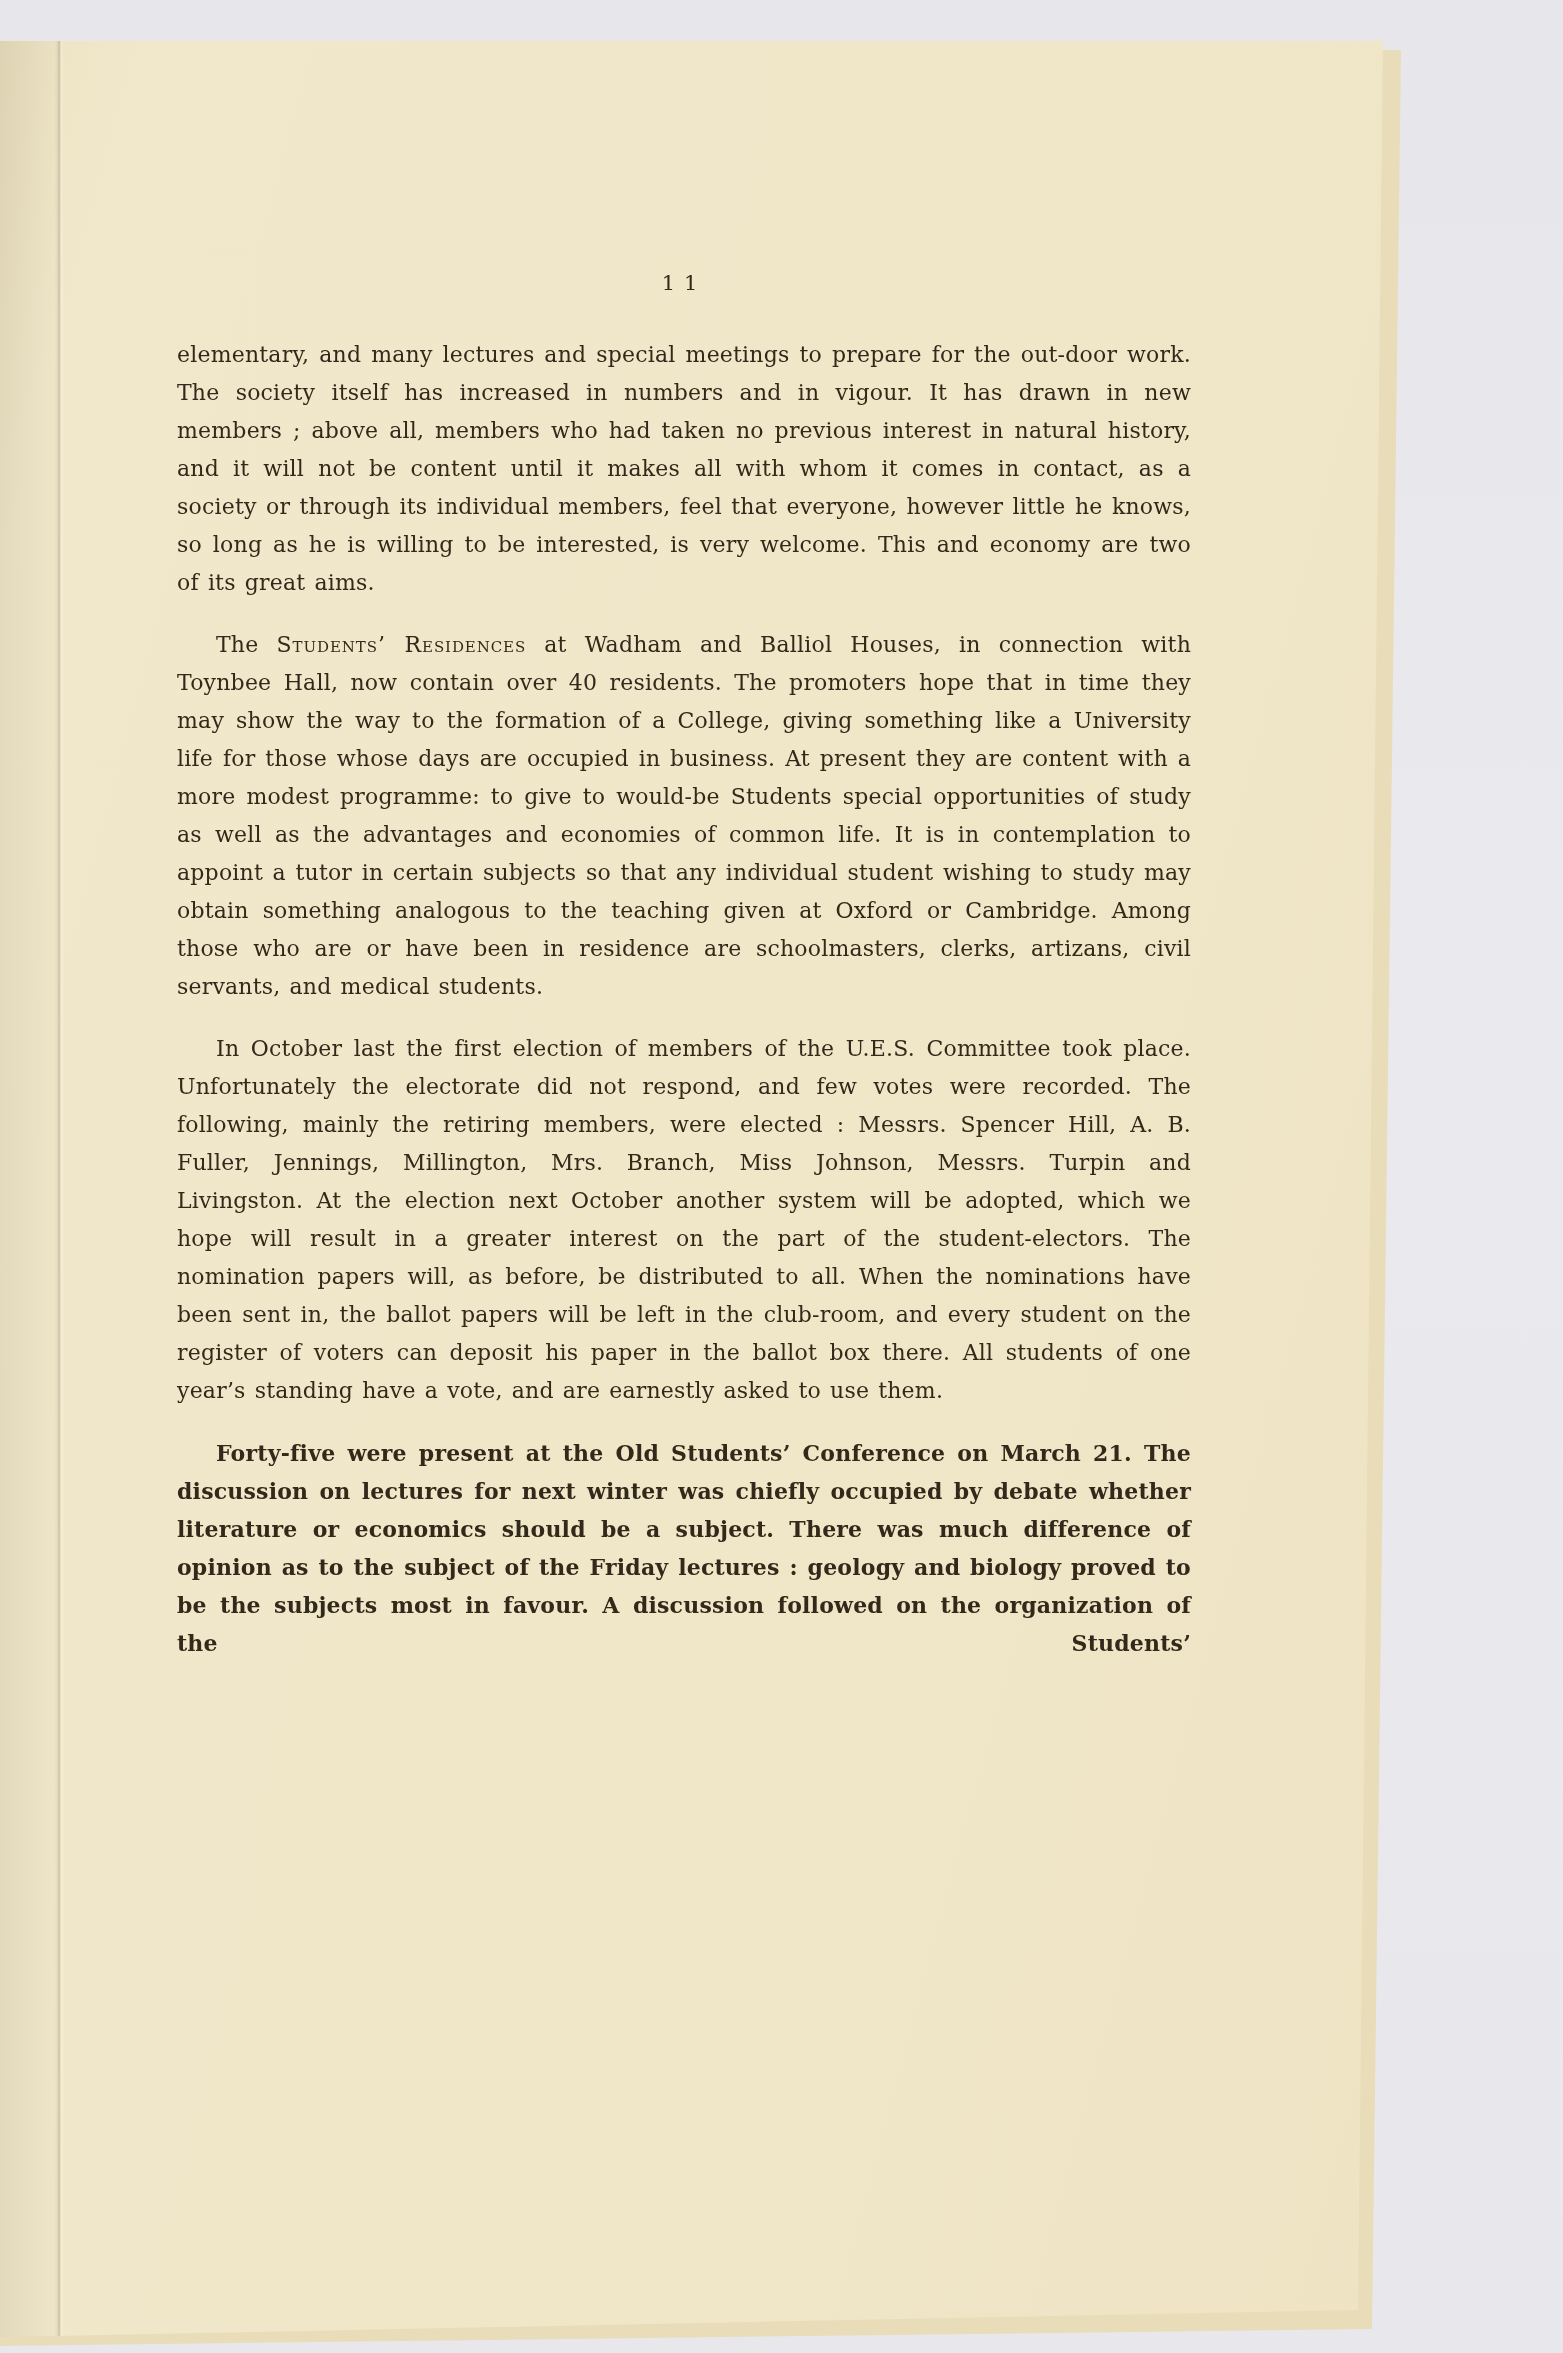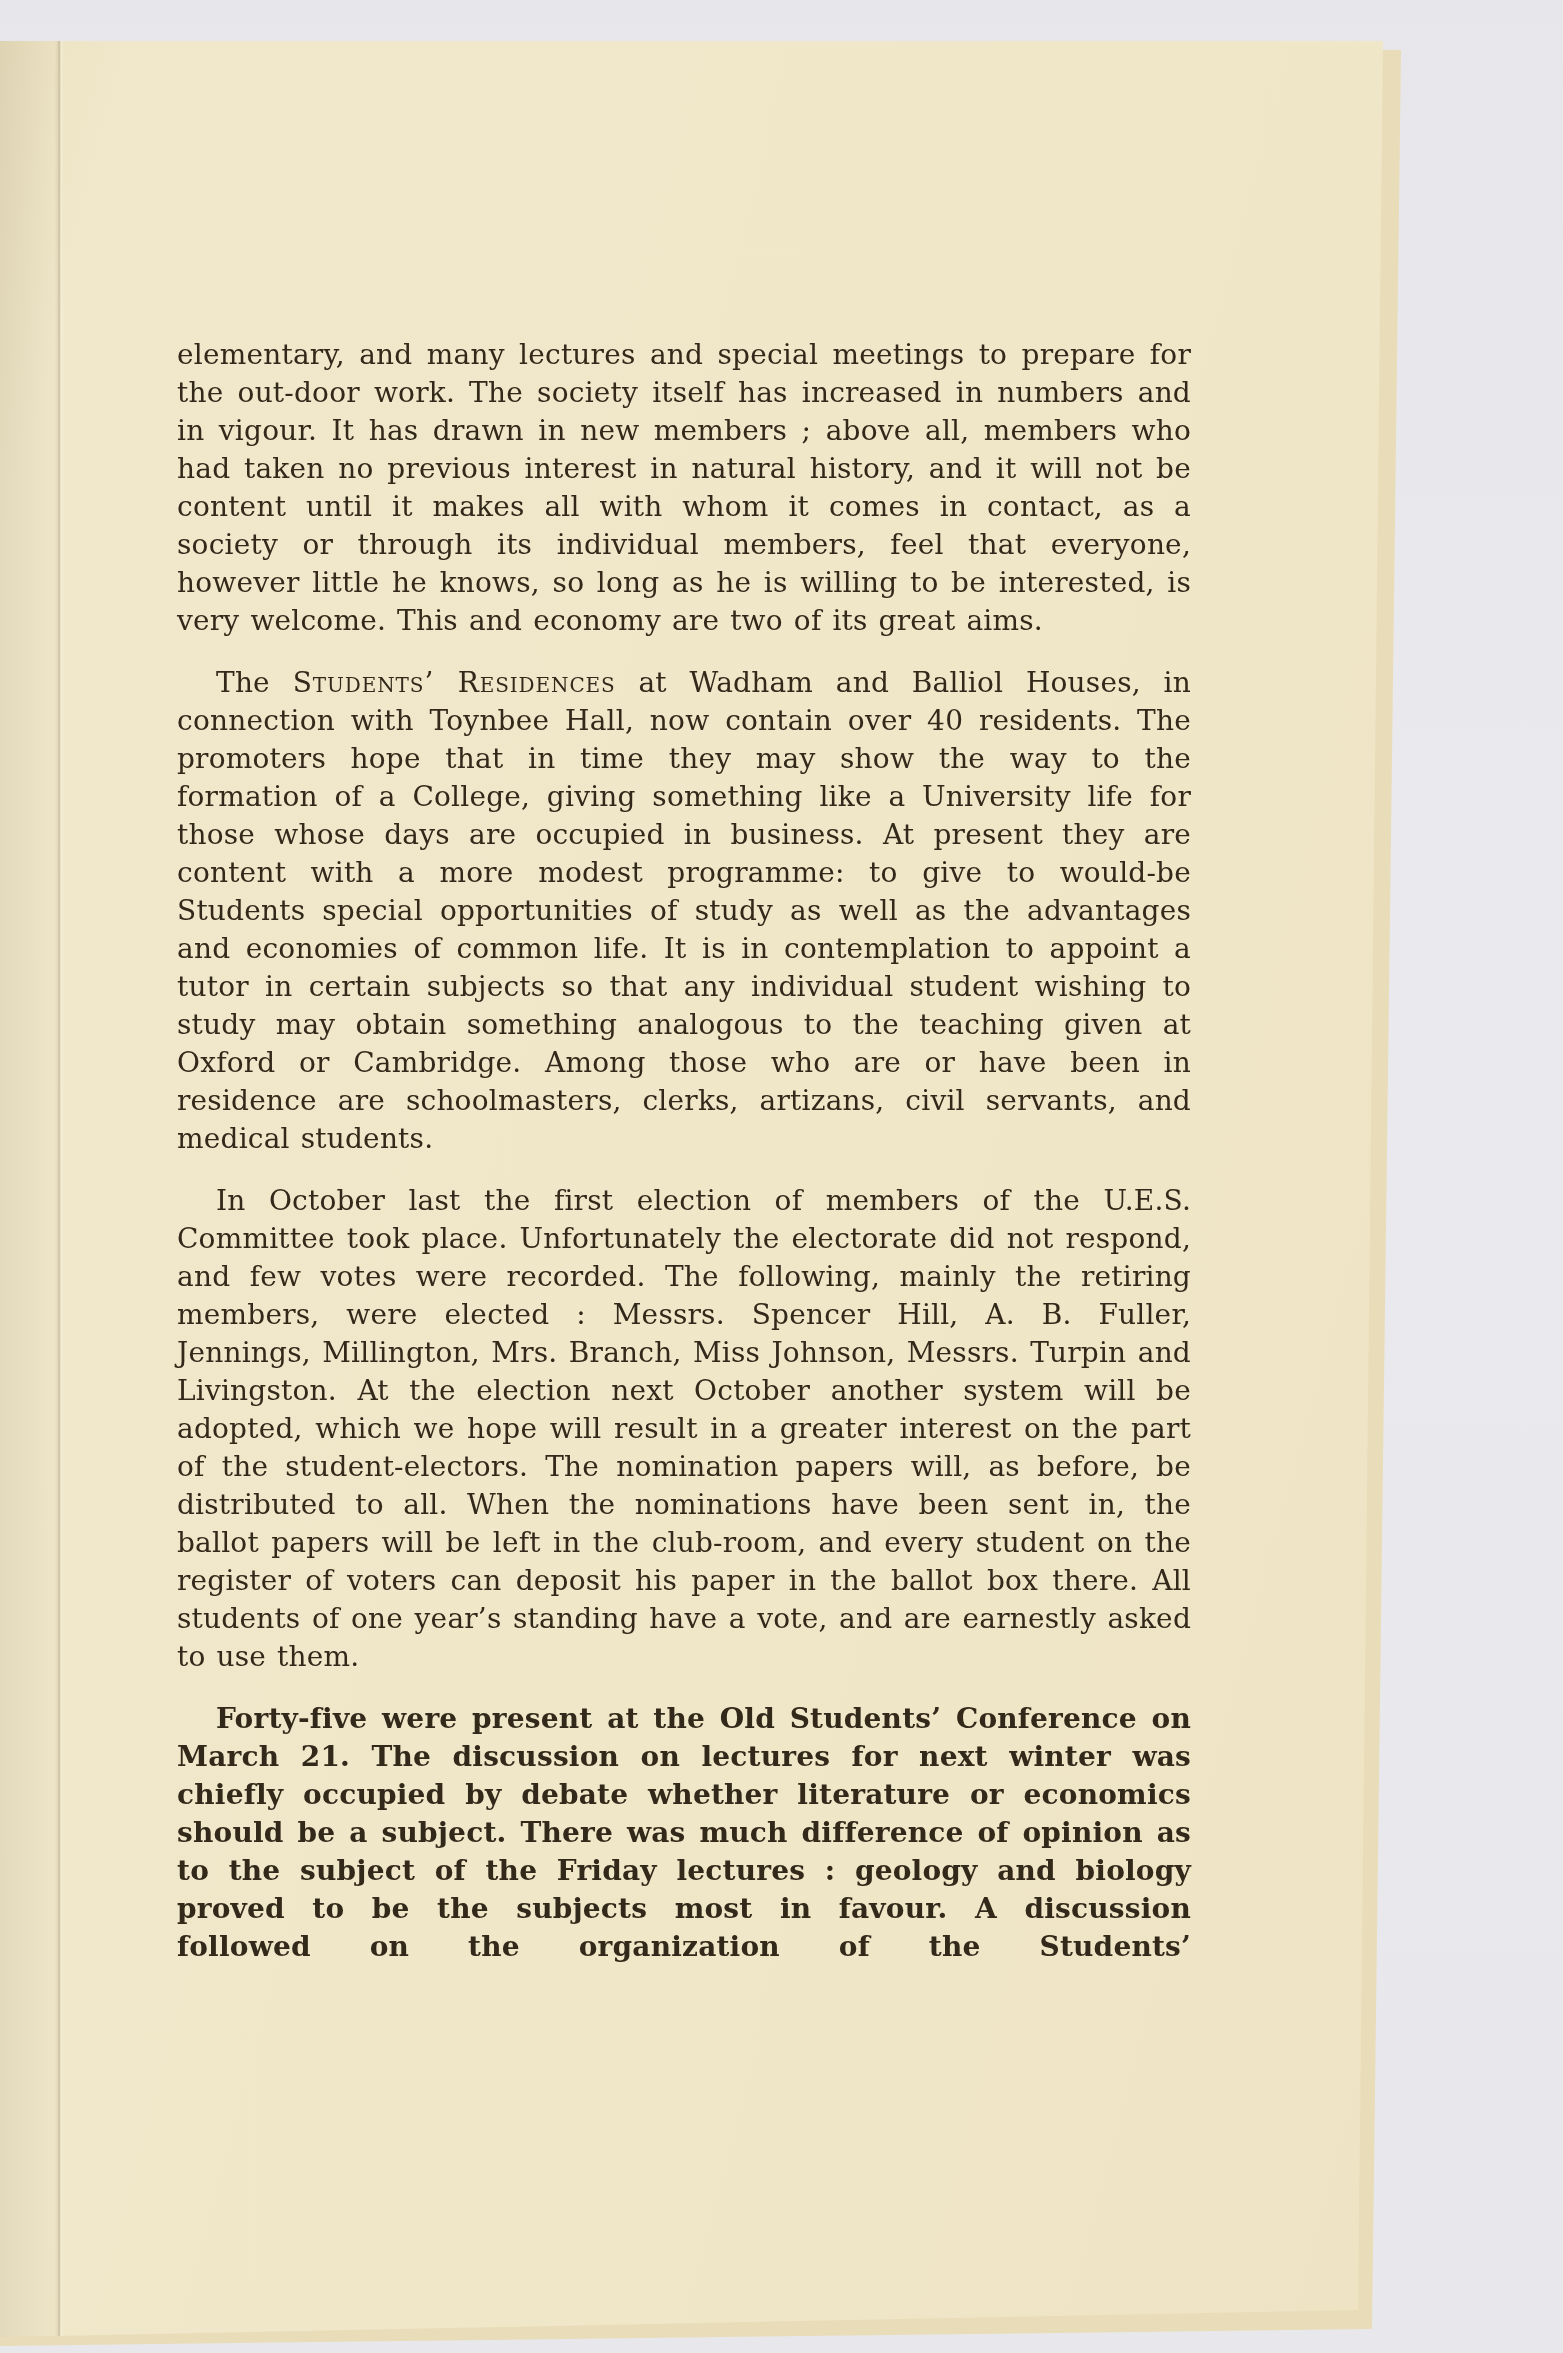--- a/index.html
+++ b/index.html
@@ -75,6 +75,7 @@
   <div class="page">
     <div class="gutter-shade"></div>
     <div class="crease"></div>
+    <div class="page-number">11</div>
     <div class="text-column">
         <p class="para"><span>elementary, and many lectures and special meetings to prepare for the out-door work.  The society itself has increased in numbers and in vigour.  It has drawn in new members ; above all, members who had taken no previous interest in natural history, and it will not be content until it makes all with whom it comes in contact, as a society or through its individual members, feel that everyone, however little he knows, so long as he is willing to be interested, is very welcome.  This and economy are two of its great aims.</span></p>
         <p class="para indent"><span>The </span><span class="smallcaps">Students’ Residences</span><span> at Wadham and Balliol Houses, in connection with Toynbee Hall, now contain over 40 residents.  The promoters hope that in time they may show the way to the formation of a College, giving something like a University life for those whose days are occupied in business.  At present they are content with a more modest programme: to give to would-be Students special opportunities of study as well as the advantages and economies of common life.  It is in contemplation to appoint a tutor in certain subjects so that any individual student wishing to study may obtain something analogous to the teaching given at Oxford or Cambridge.  Among those who are or have been in residence are schoolmasters, clerks, artizans, civil servants, and medical students.</span></p>

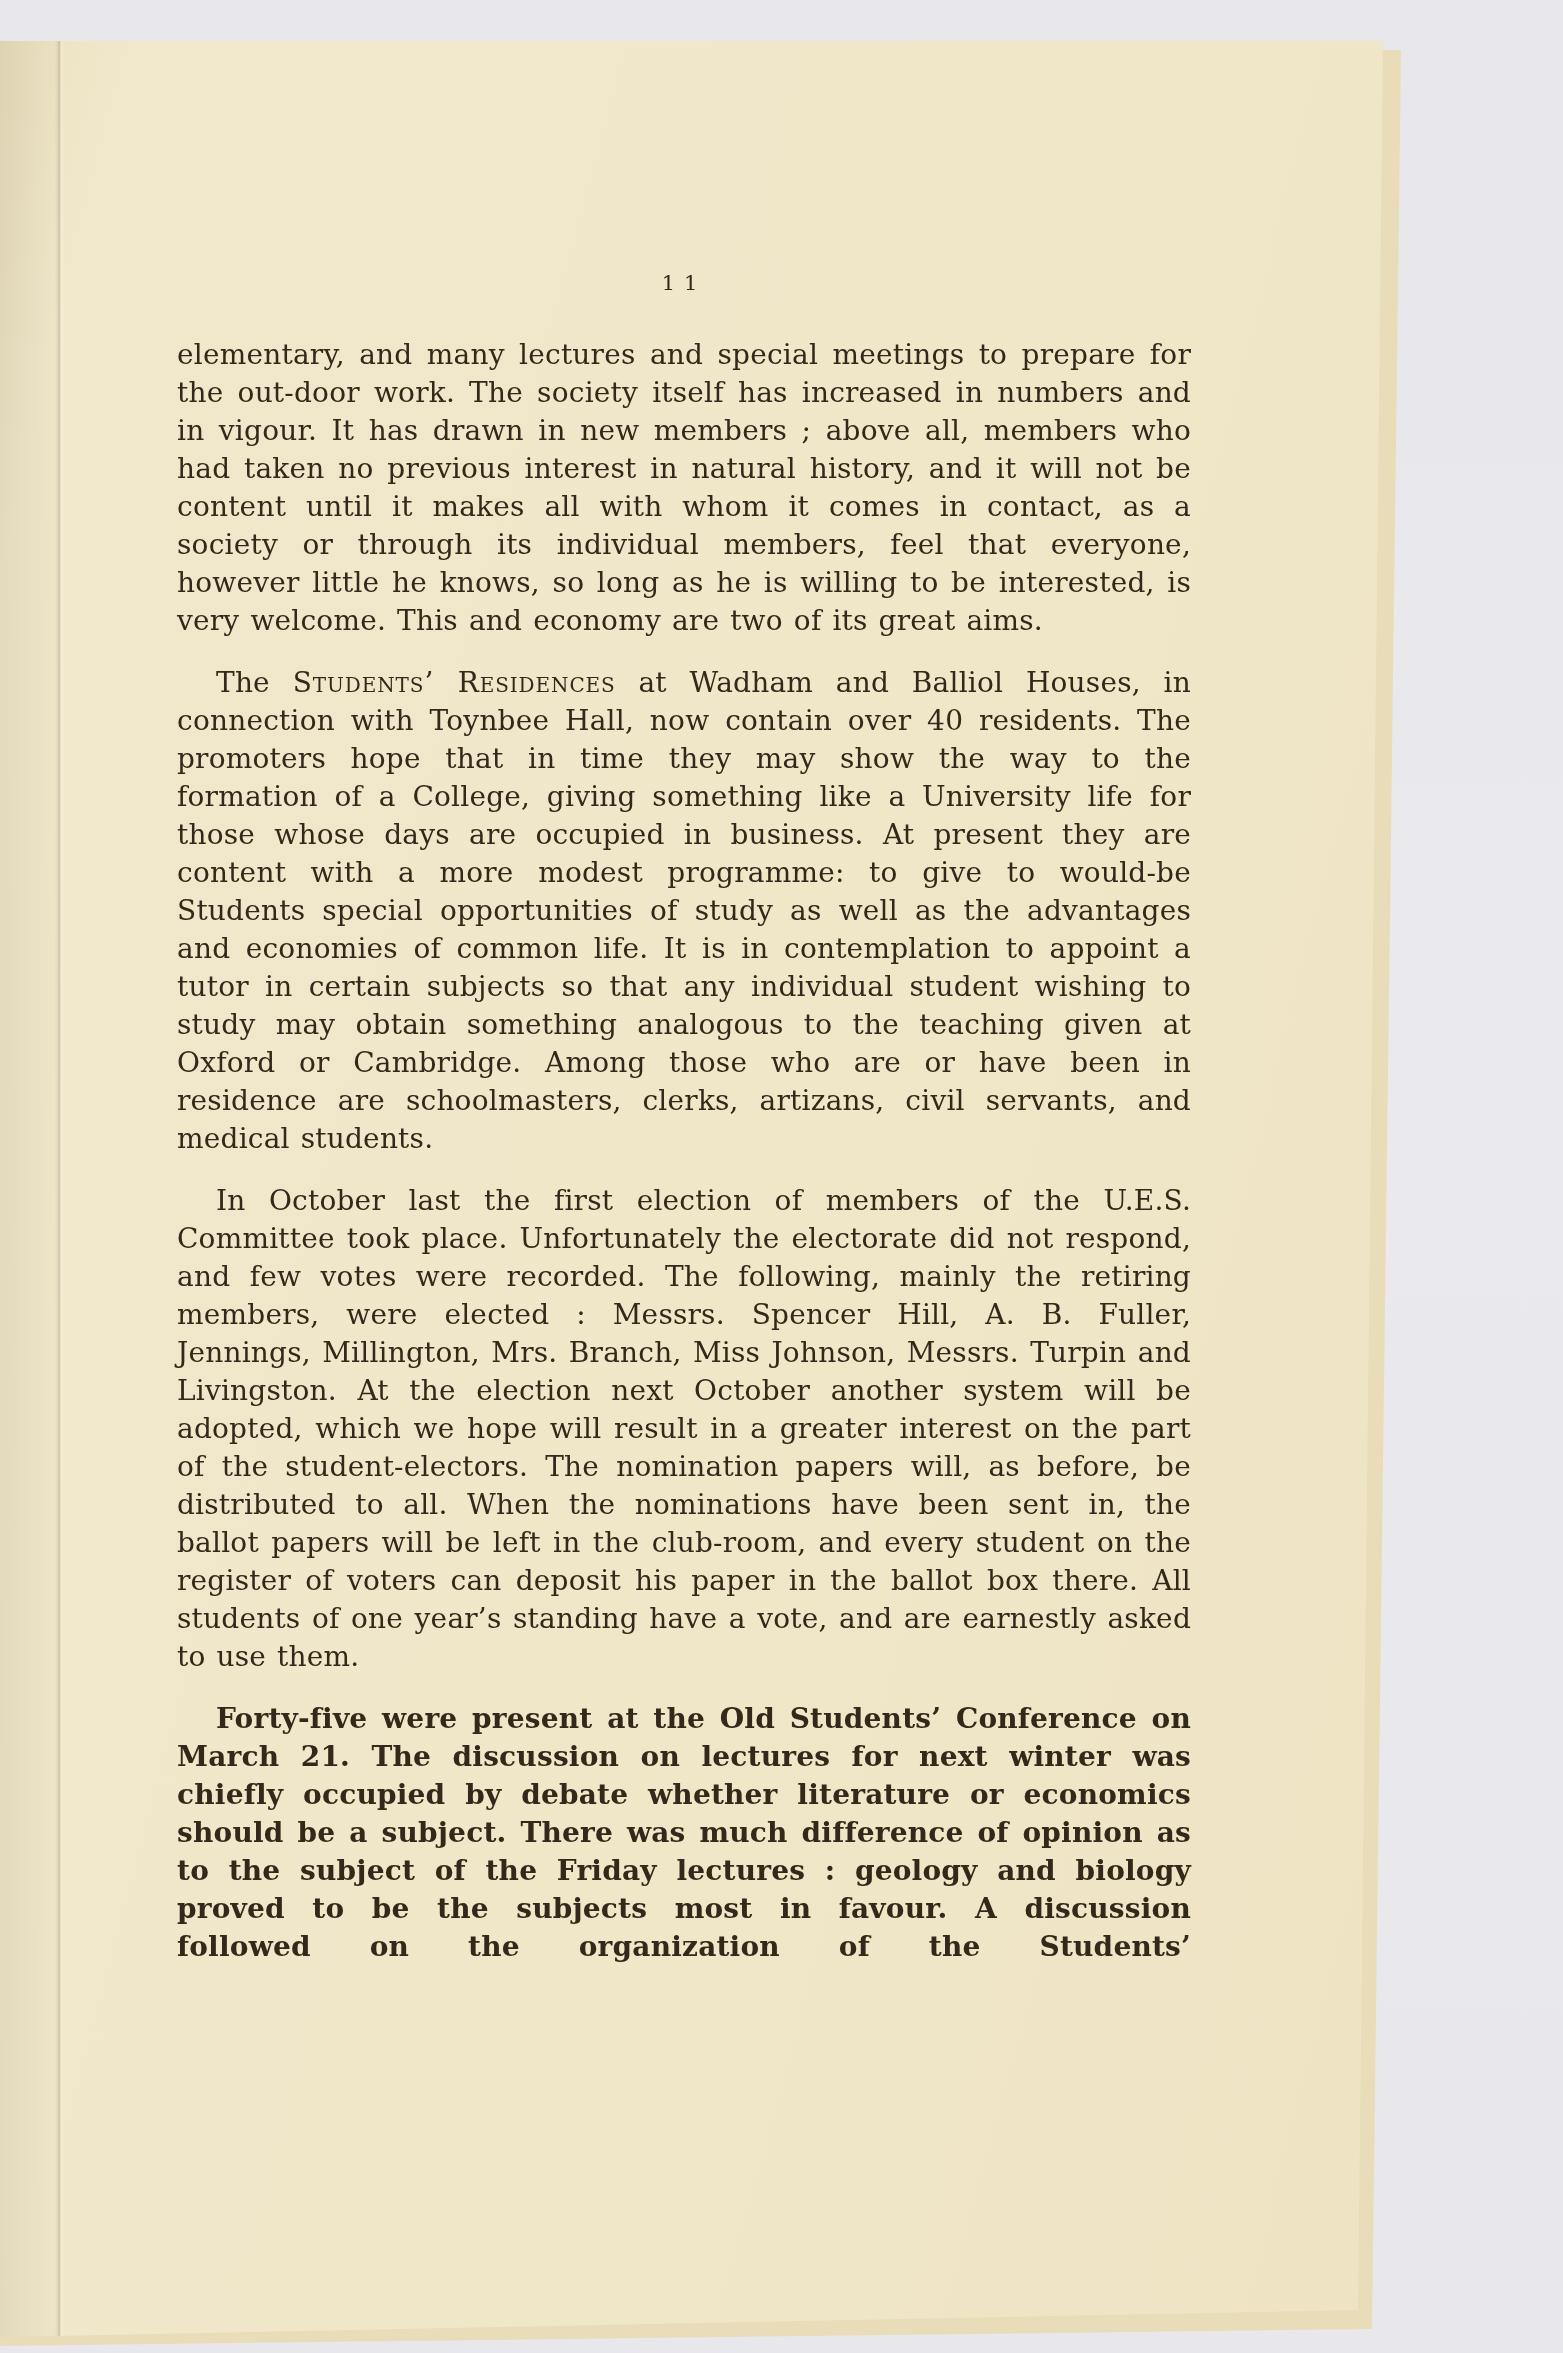--- a/index.html
+++ b/index.html
@@ -56,7 +56,7 @@
   .text-column{
     position:absolute;left:177px;top:295px;width:1014px;
     color:var(--ink);
-    font-size:28px;line-height:38px;
+    font-size:22px;line-height:38px;
     text-align:justify;
     text-justify:inter-word;
     word-spacing:1.9px;

